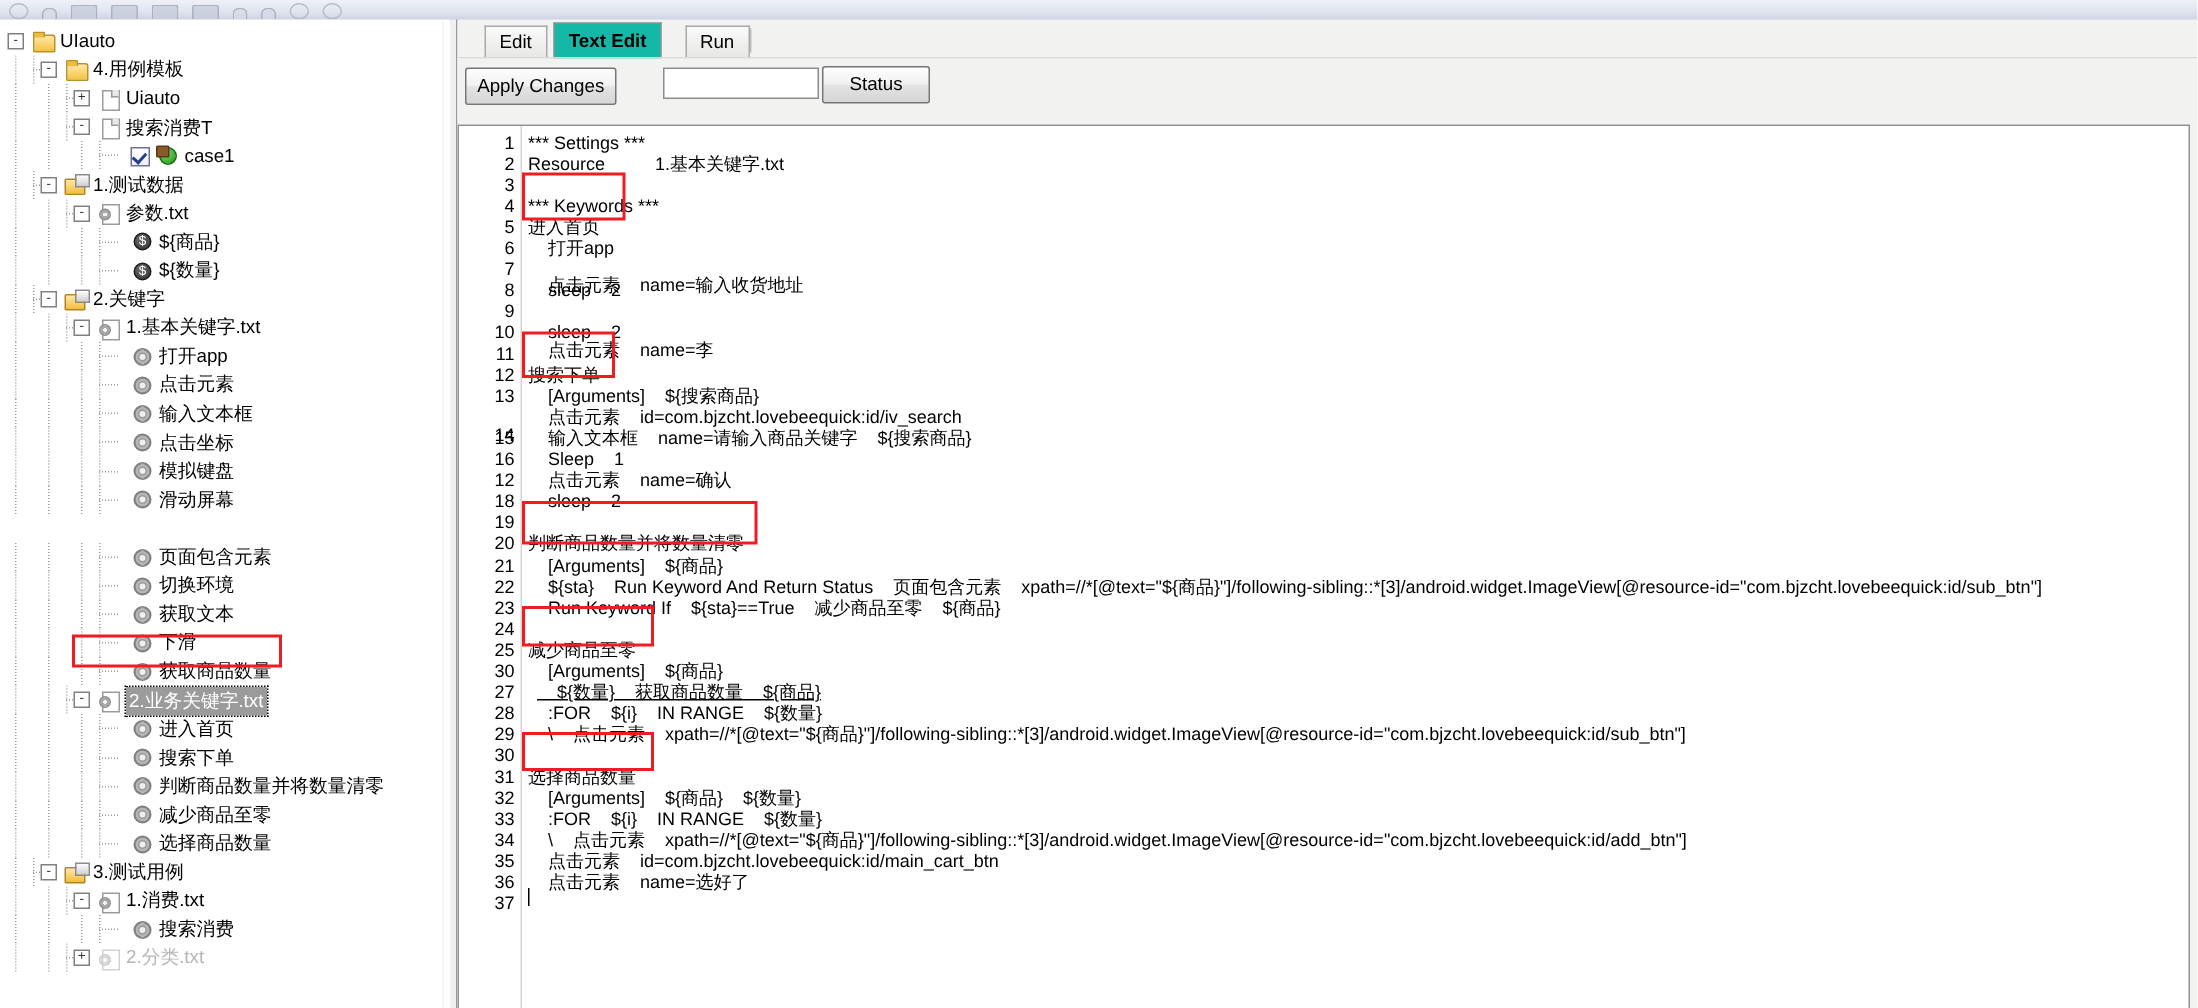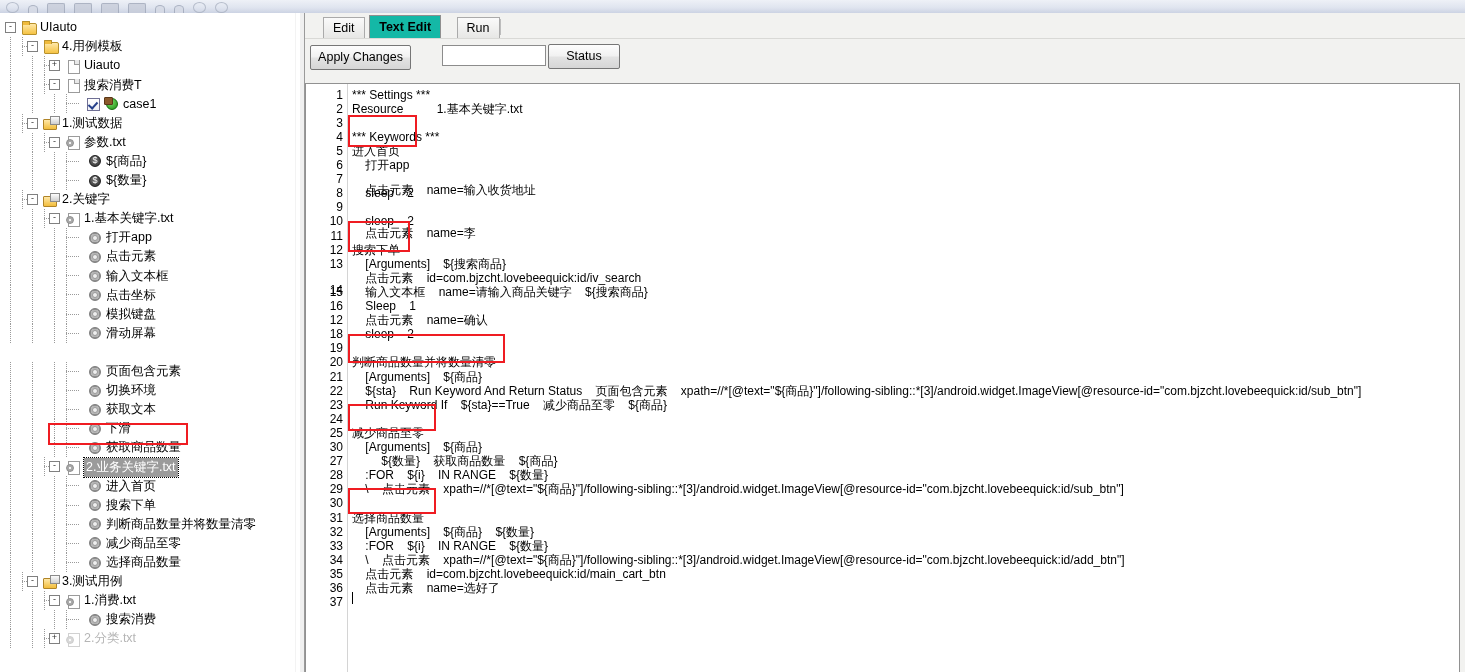--- a/index.html
+++ b/index.html
@@ -470,7 +470,7 @@
           <div class="cline" style="top: 327.8px; left: 4px;"></div>
           <div class="cline" style="top: 341.9px; left: 4px;">减少商品至零</div>
           <div class="cline" style="top: 356px; left: 4px;">    [Arguments]    ${商品}</div>
-          <div class="cline" style="top: 370.1px; left: 20px;">    ${数量}    获取商品数量    ${商品}</div>
+          <div class="cline" style="top: 370.1px; left: 10px; text-decoration: underline;">    ${数量}    获取商品数量    ${商品}</div>
           <div class="cline" style="top: 384.2px; left: 4px;">    :FOR    ${i}    IN RANGE    ${数量}</div>
           <div class="cline" style="top: 398.3px; left: 4px;">    \    点击元素    xpath=//*[@text="${商品}"]/following-sibling::*[3]/android.widget.ImageView[@resource-id="com.bjzcht.lovebeequick:id/sub_btn"]</div>
           <div class="cline" style="top: 412.4px; left: 4px;"></div>

